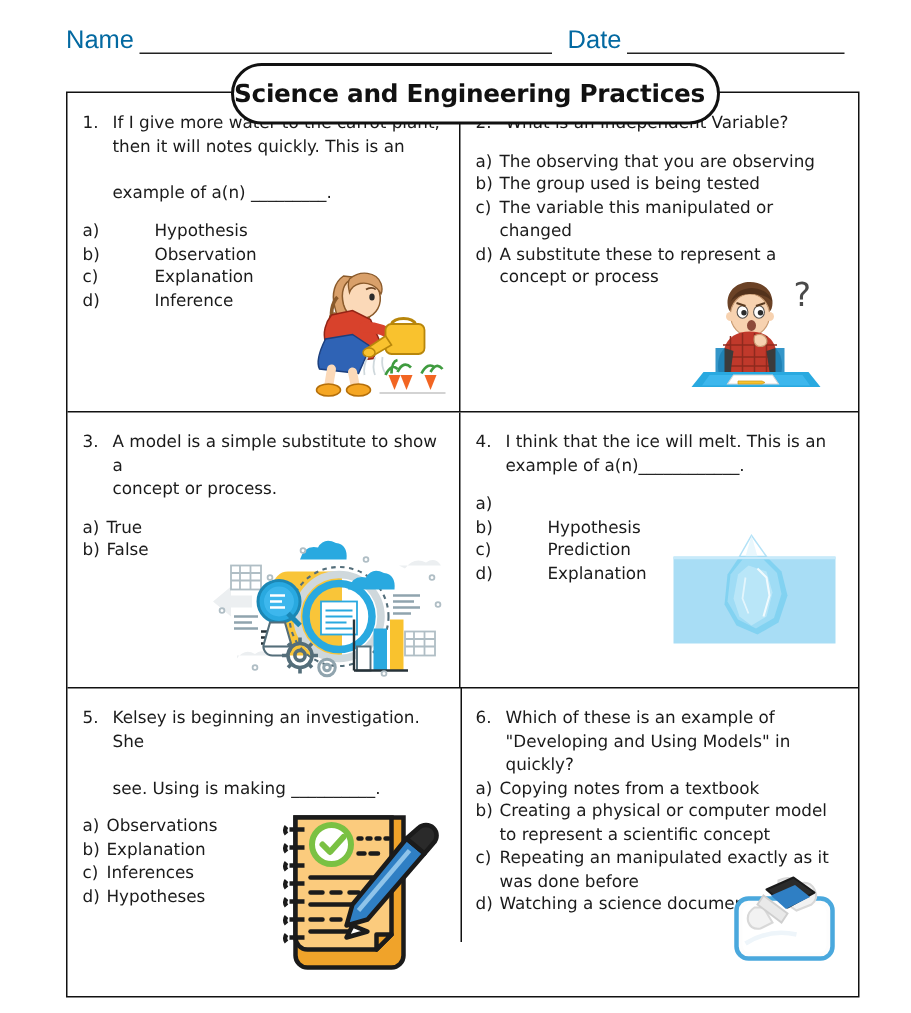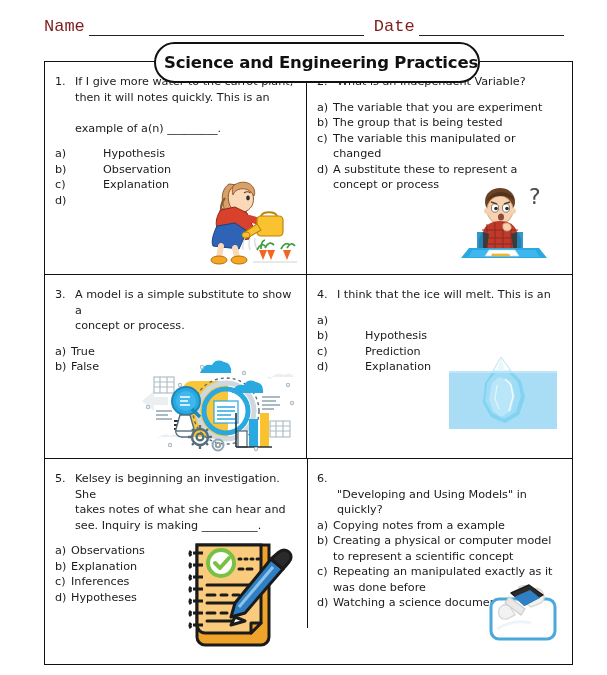--- a/index.html
+++ b/index.html
@@ -26,9 +26,9 @@
     height: 30px;
     display: flex;
     align-items: flex-end;
-    font-family: Liberation Mono, monospace;
+    font-family: Liberation Sans, sans-serif;
     font-size: 17px;
-    color: #7f1d1d;
+    color: #0369a1;
   }
   .nd-label { padding-right: 4px; line-height: 18px; }
   .nd-rule {

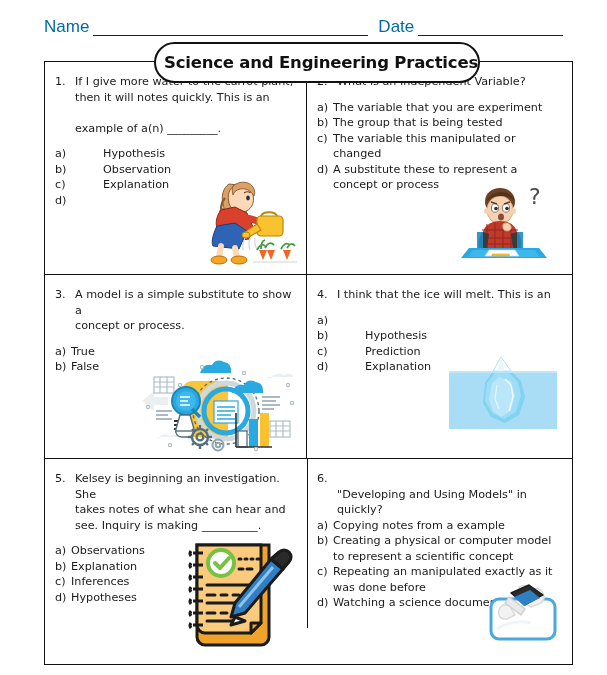--- a/index.html
+++ b/index.html
@@ -62,7 +62,7 @@
     background: #ffffff;
     display: flex;
     align-items: center;
-    justify-content: flex-end;
+    justify-content: flex-start;
     z-index: 5;
   }
   .title-pill span {

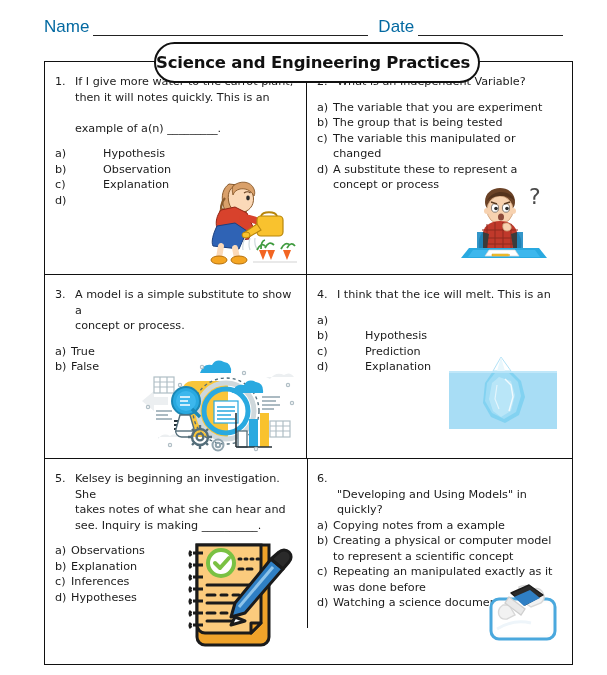--- a/index.html
+++ b/index.html
@@ -270,7 +270,7 @@
             <div class="choices tight">
               <div class="choice">
                 <span class="lab">a)</span>
-                <span class="txt">The variable that you are experiment</span>
+                <span class="txt">The observing that you are observing</span>
               </div>
               <div class="choice">
                 <span class="lab">b)</span>

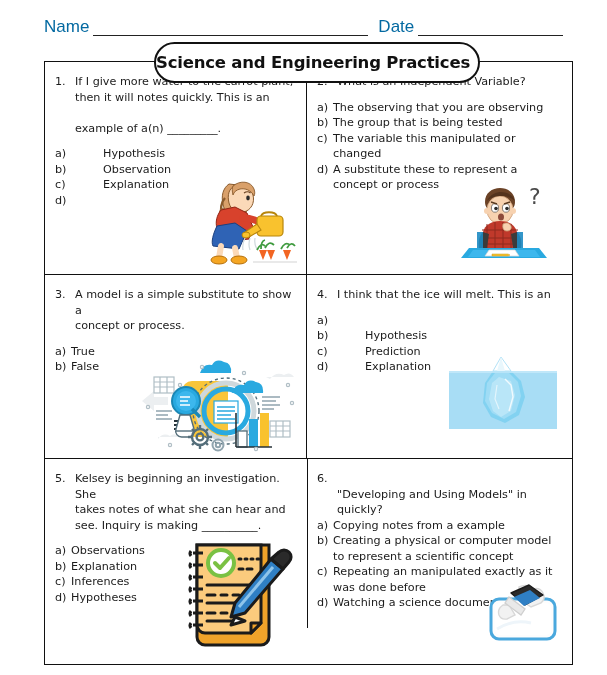--- a/index.html
+++ b/index.html
@@ -274,7 +274,7 @@
               </div>
               <div class="choice">
                 <span class="lab">b)</span>
-                <span class="txt">The group that is being tested</span>
+                <span class="txt">The group used is being tested</span>
               </div>
               <div class="choice">
                 <span class="lab">c)</span>

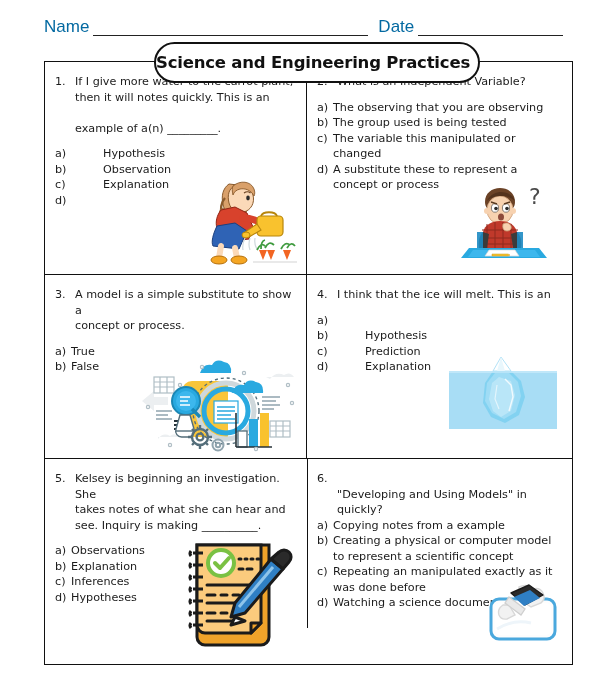--- a/index.html
+++ b/index.html
@@ -209,6 +209,7 @@
               </div>
               <div class="choice">
                 <span class="lab">d)</span>
+                <span class="txt">Inference</span>
               </div>
             </div>
           </div>

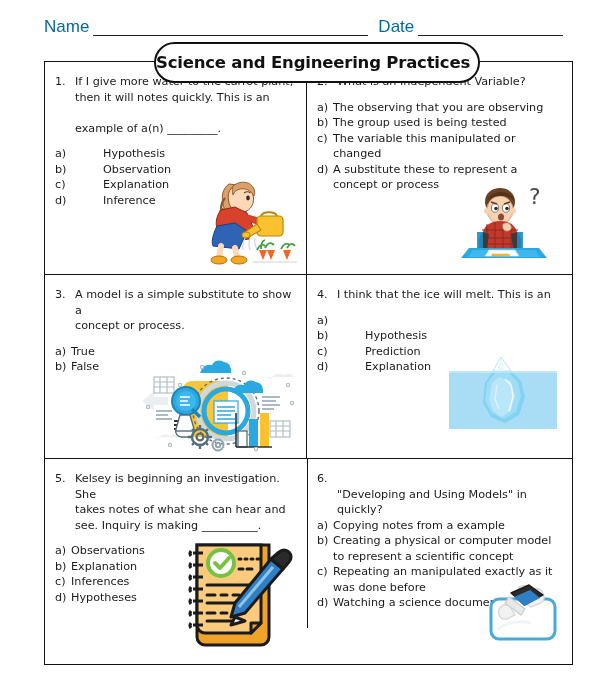--- a/index.html
+++ b/index.html
@@ -442,6 +442,7 @@
               <span class="qnum">4.</span>
               <span class="qtext">
                 <span>I think that the ice will melt. This is an</span><br>
+                <span class="fill">example of a(n)____________.</span>
               </span>
             </div>
             <div class="choices wide">

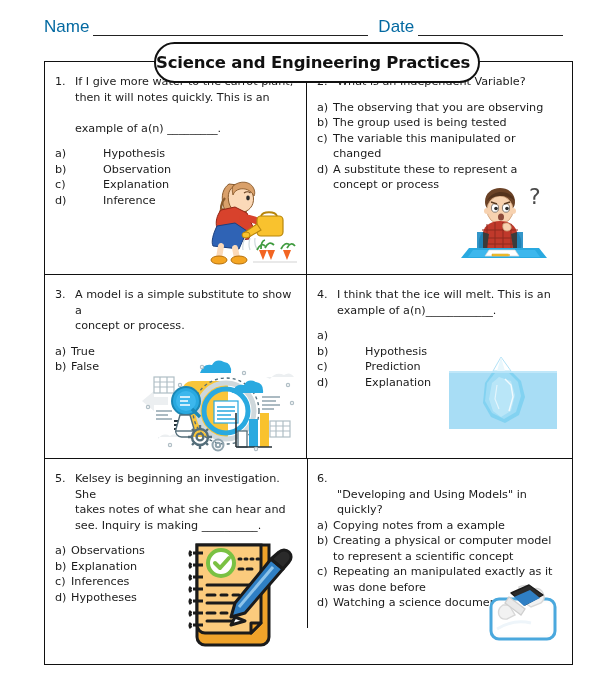--- a/index.html
+++ b/index.html
@@ -560,7 +560,7 @@
             <div class="qstem">
               <span class="qnum">6.</span>
               <span class="qtext">
-                <br>
+                <span>Which of these is an example of</span><br>
                 <span>"Developing and Using Models" in</span><br>
                 <span>quickly?</span>
               </span>

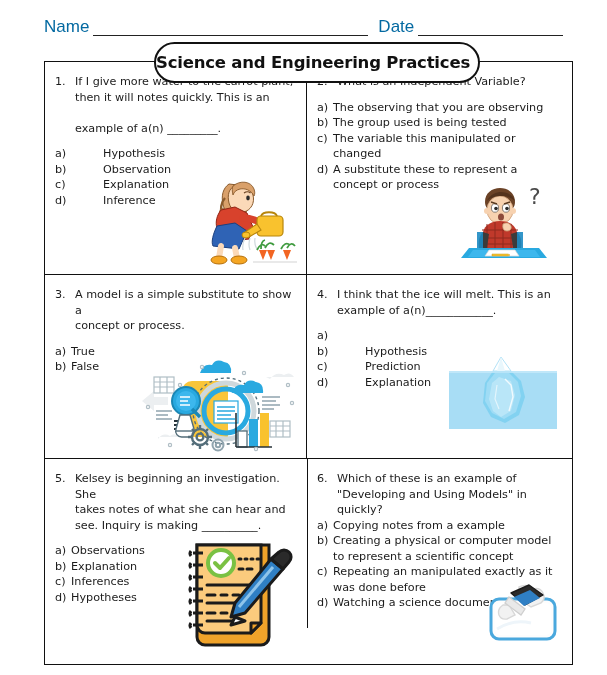--- a/index.html
+++ b/index.html
@@ -493,7 +493,7 @@
               <span class="qnum">5.</span>
               <span class="qtext">
                 <span>Kelsey is beginning an investigation. She</span><br>
-                <span>takes notes of what she can hear and</span><br>
+                <br>
                 <span class="fill">see. Inquiry is making __________.</span>
               </span>
             </div>

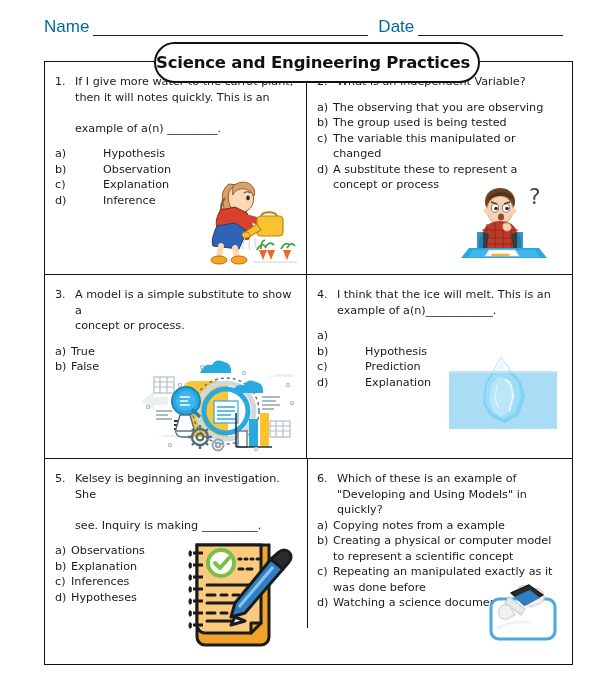--- a/index.html
+++ b/index.html
@@ -494,7 +494,7 @@
               <span class="qtext">
                 <span>Kelsey is beginning an investigation. She</span><br>
                 <br>
-                <span class="fill">see. Inquiry is making __________.</span>
+                <span class="fill">see. Using is making __________.</span>
               </span>
             </div>
             <div class="choices tight">

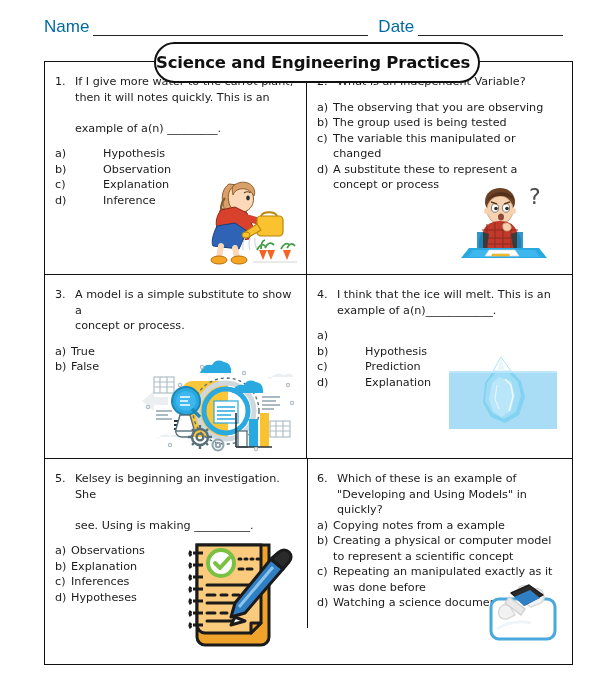--- a/index.html
+++ b/index.html
@@ -568,7 +568,7 @@
             <div class="choices tight" style="margin-top:0">
               <div class="choice">
                 <span class="lab">a)</span>
-                <span class="txt">Copying notes from a example</span>
+                <span class="txt">Copying notes from a textbook</span>
               </div>
               <div class="choice">
                 <span class="lab">b)</span>

